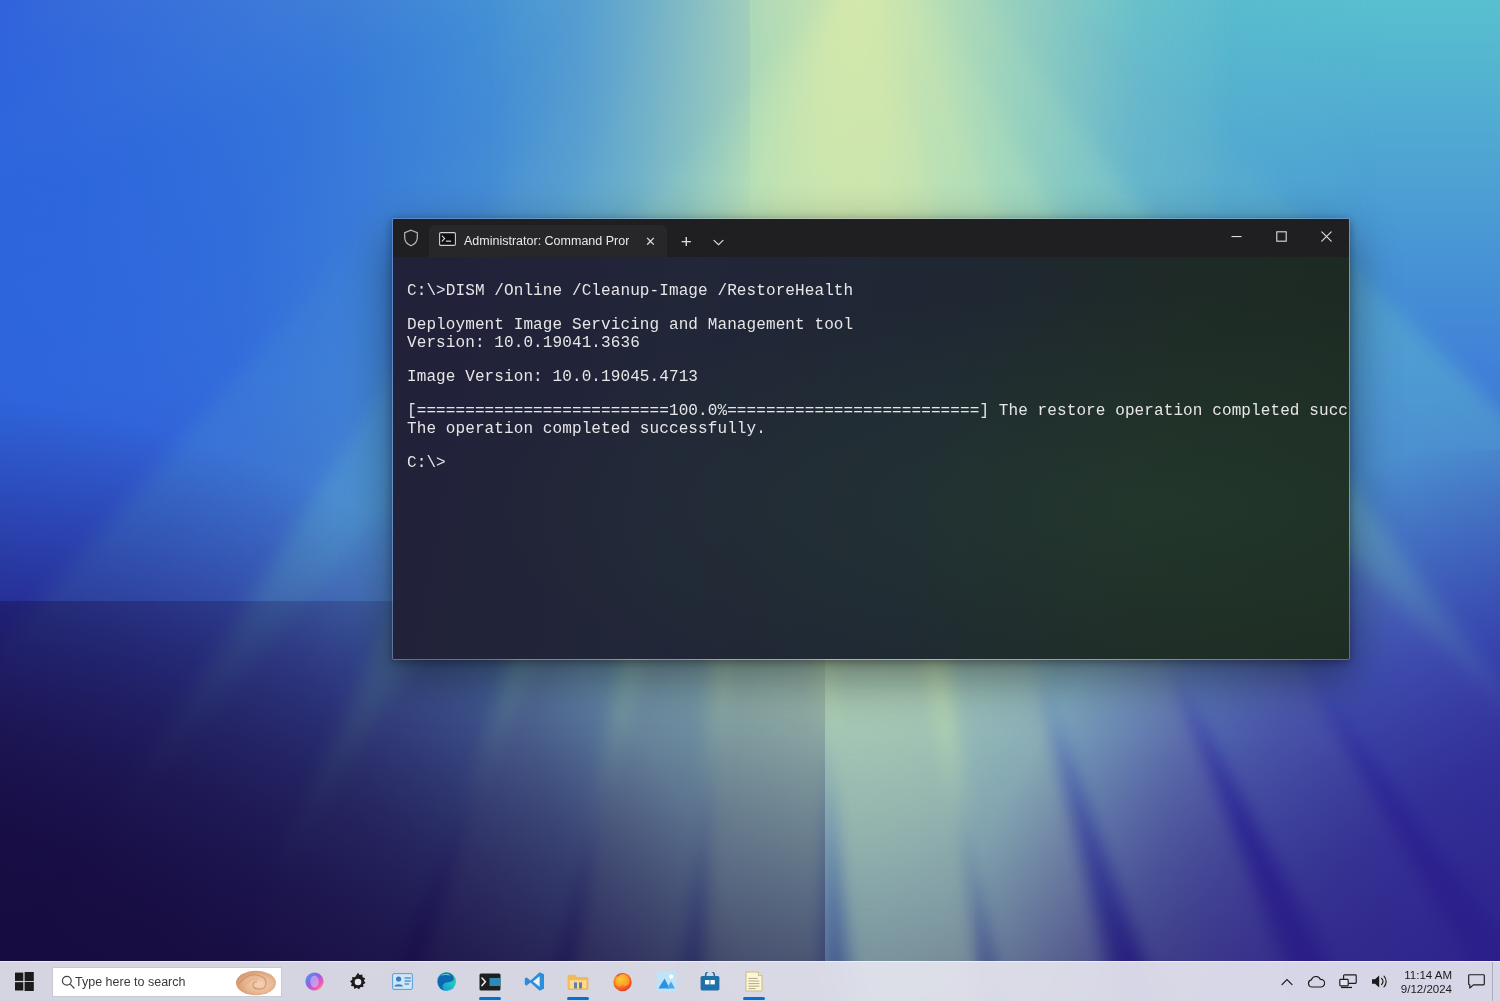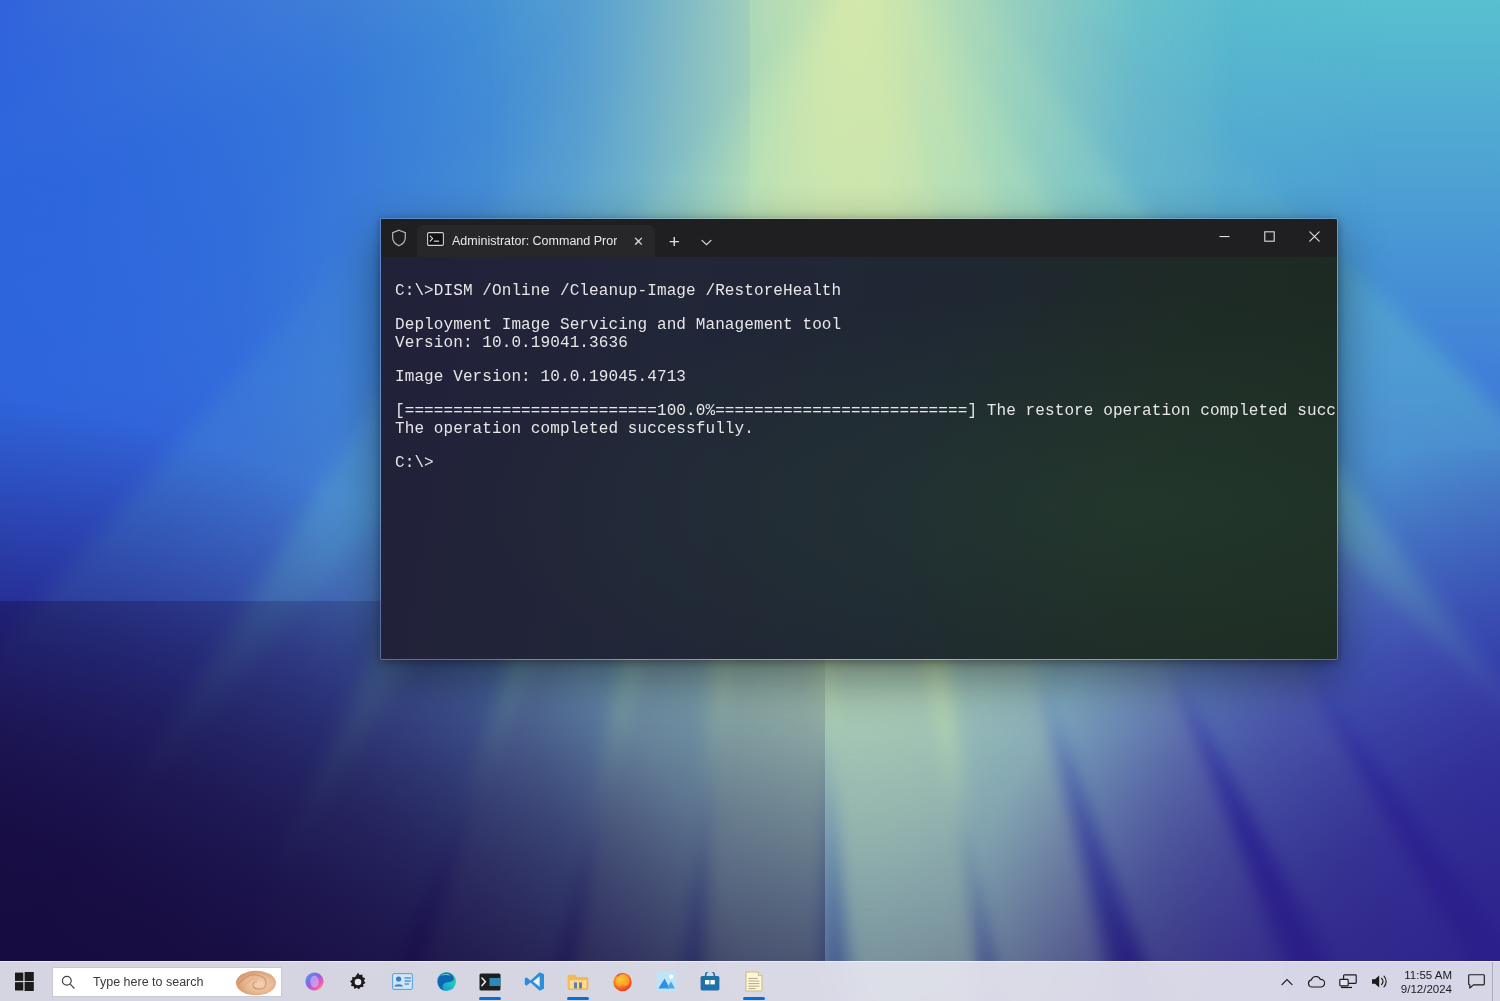--- a/index.html
+++ b/index.html
@@ -70,7 +70,7 @@
 
   
   #terminal {
-    position:absolute; left:380px; top:218px; width:958px; height:442px;
+    position:absolute; left:392px; top:218px; width:958px; height:442px;
     box-shadow:0 18px 48px rgba(0,0,0,0.45), 0 2px 8px rgba(0,0,0,0.35);
     border:1px solid rgba(150,150,180,0.35);
     border-radius:2px;

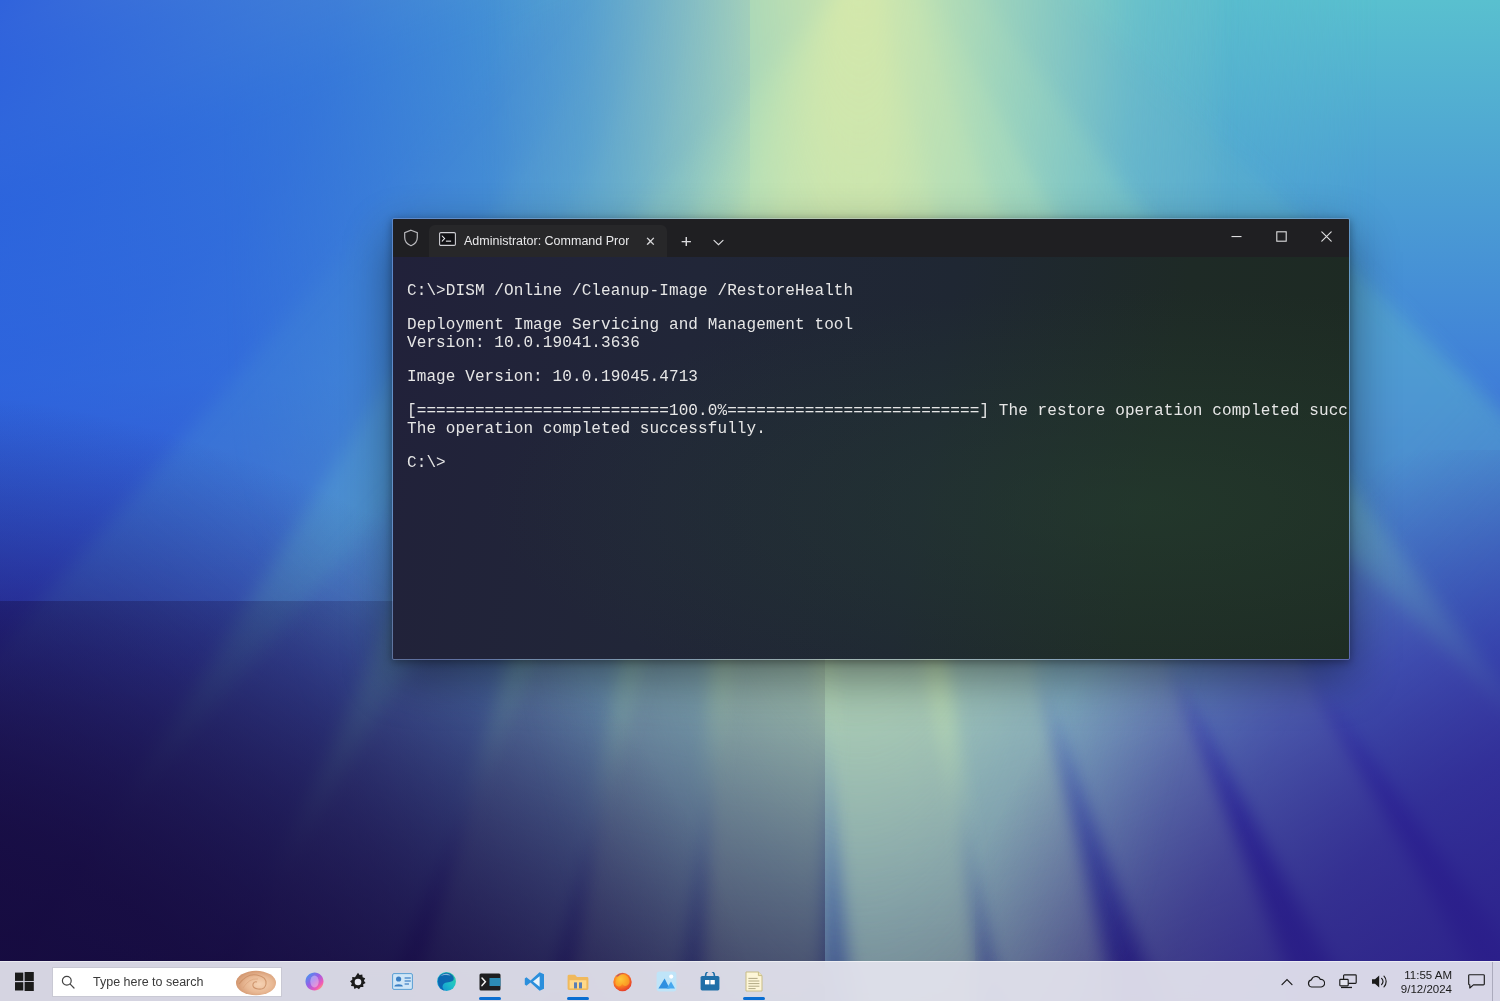--- a/index.html
+++ b/index.html
@@ -147,7 +147,7 @@
   .searchbox {
     width:230px; height:30px; margin-left:4px;
     background:#fff; border:1px solid #c9c9d4;
-    display:flex; align-items:center; gap:18px; padding:0 8px;
+    display:flex; align-items:center; gap:0; padding:0 8px;
     position:relative; cursor:text;
   }
   .searchbox .placeholder { font-size:12.5px; color:#3a3a3a; }

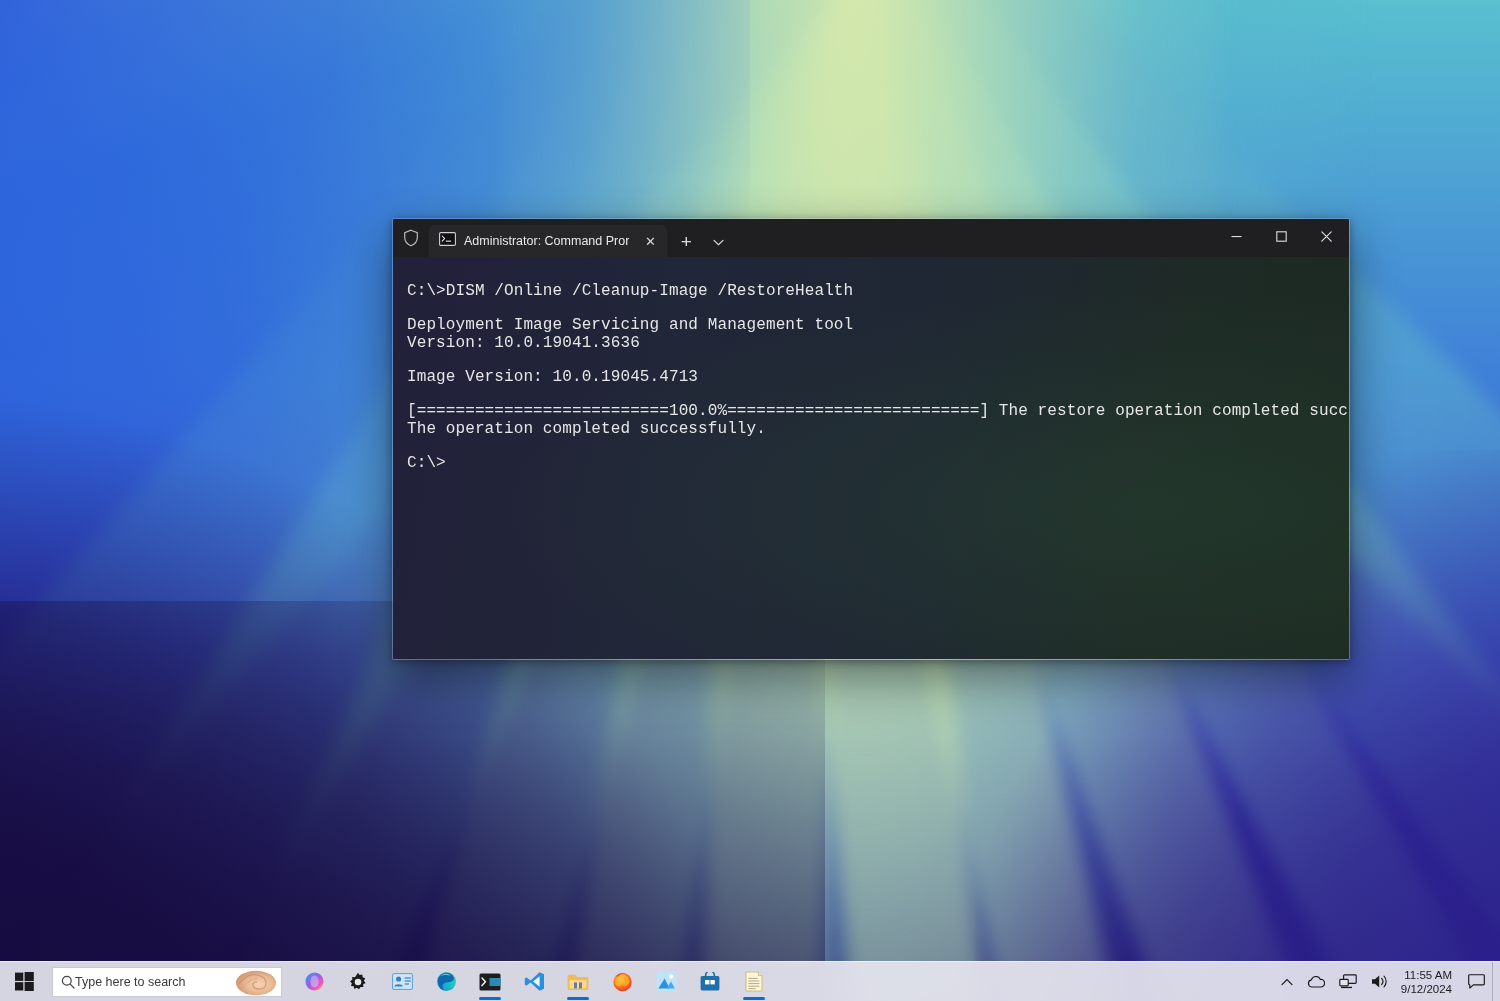--- a/index.html
+++ b/index.html
@@ -453,7 +453,7 @@
         </svg>
       </div>
       <div class="clock">
-        <span>11:55 AM</span>
+        <span>11:14 AM</span>
         <span>9/12/2024</span>
       </div>
       <div class="tray-item">

